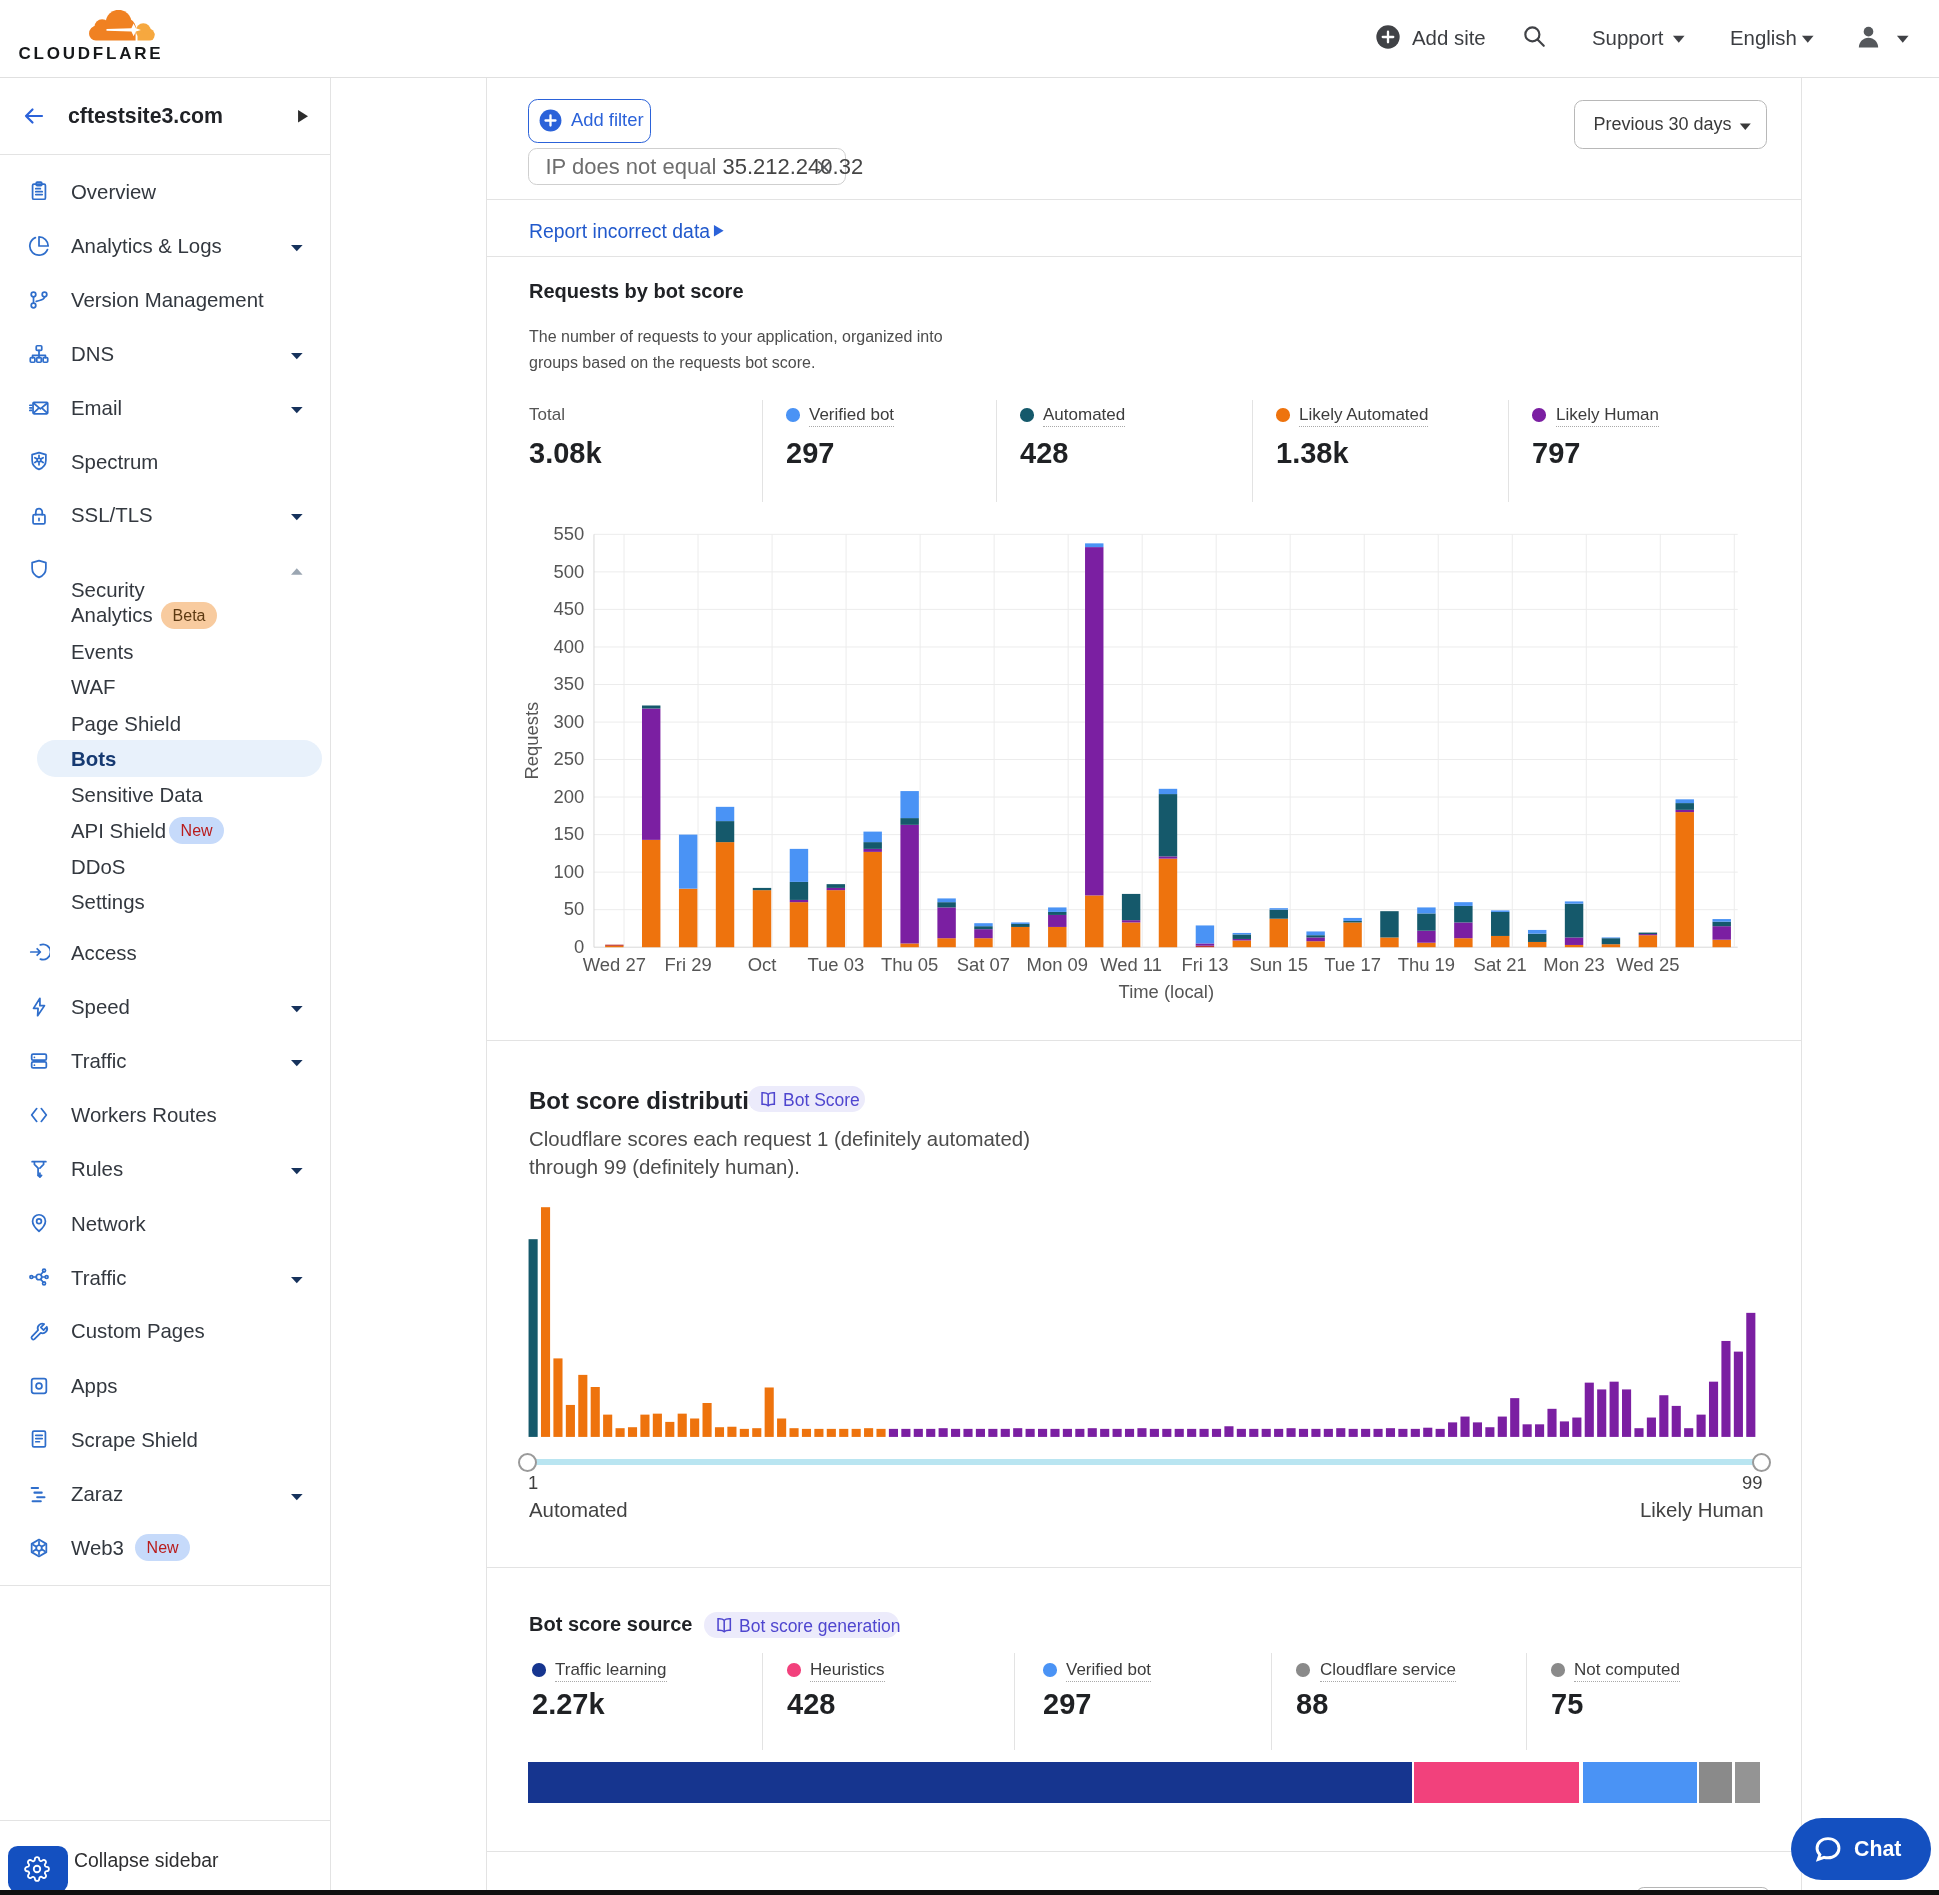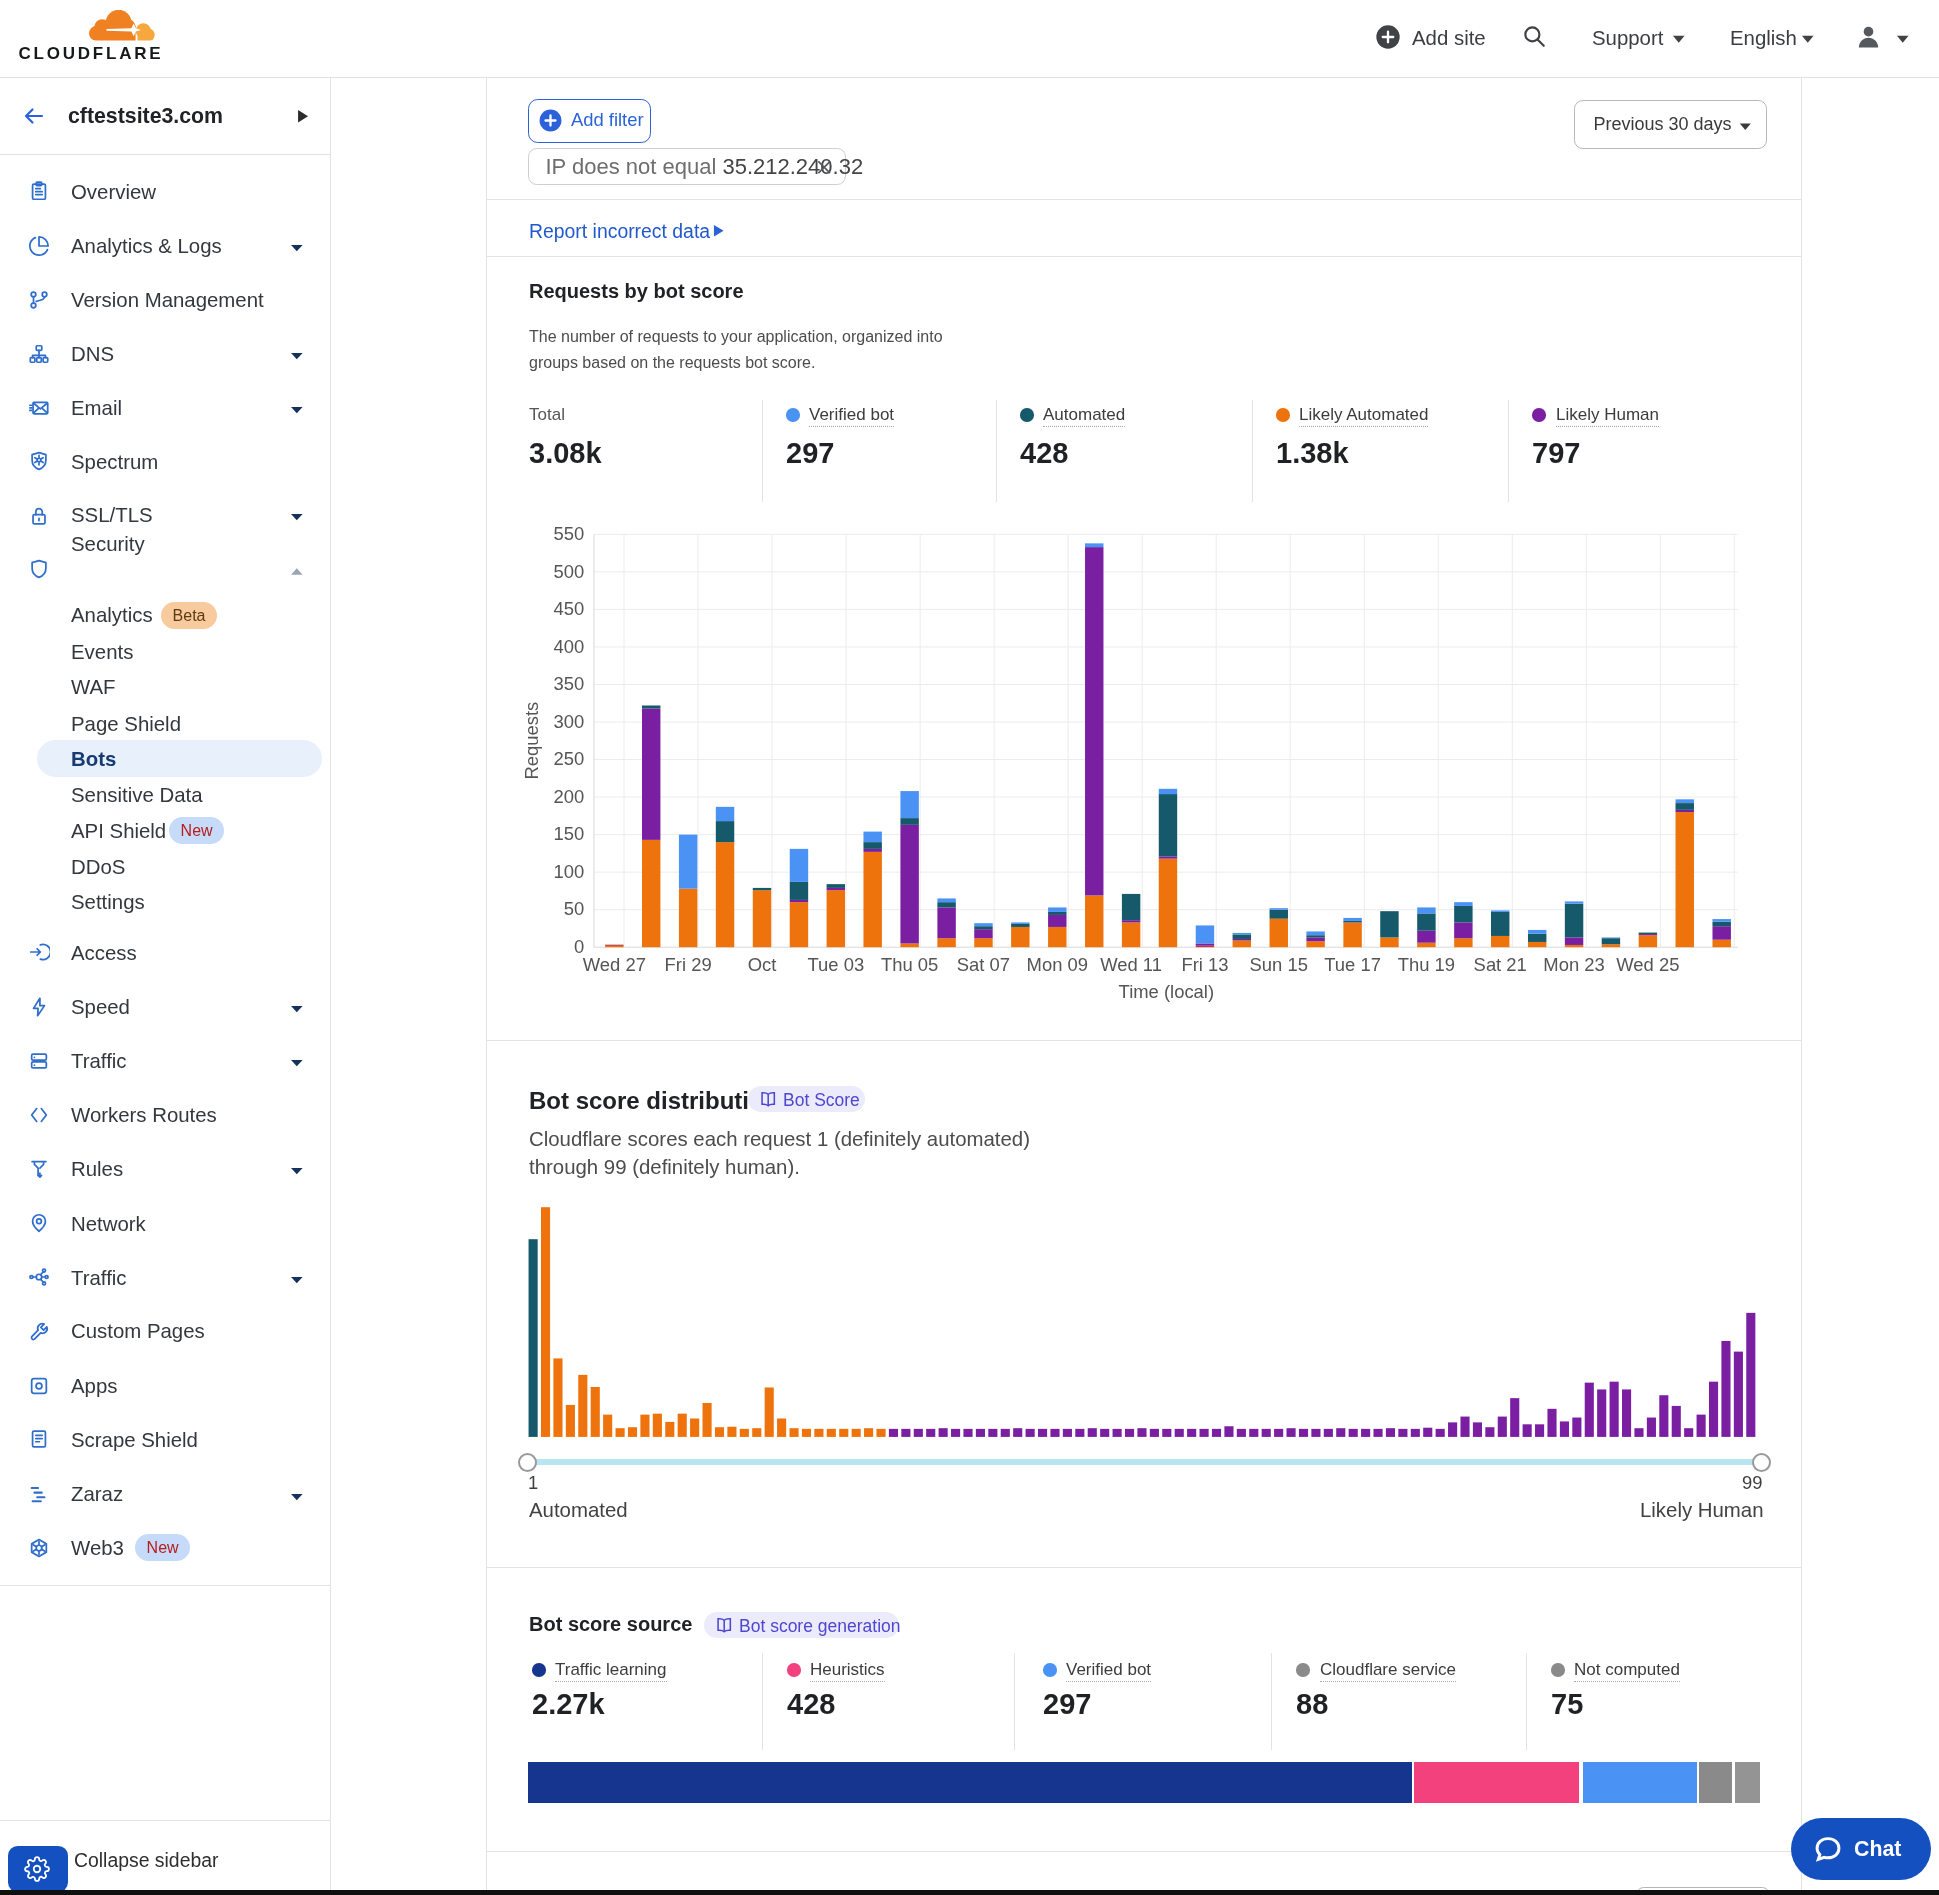--- a/index.html
+++ b/index.html
@@ -124,7 +124,7 @@
 <div style="position:absolute;left:28px;top:558px;width:22px;height:22px"><svg width="22" height="22" viewBox="0 0 24 24" fill="none" stroke="#2f6ecb" stroke-width="1.9" stroke-linecap="round" stroke-linejoin="round">
       <path d="M12 2.8 19.5 5v6.2c0 4.7-3.2 8.3-7.5 10-4.3-1.7-7.5-5.3-7.5-10V5z"></path>
     </svg></div>
-<div class="navlab" style="top:544px">Security</div>
+<div class="navlab" style="top:590px">Security</div>
 <div style="position:absolute;left:291px;top:564px"><svg width="11.6" height="11.6" viewBox="0 0 12 12">
       <polygon points="0,9.0 12,9.0 6.0,2.4000000000000004" fill="#9ba6b2"></polygon>
     </svg></div>

